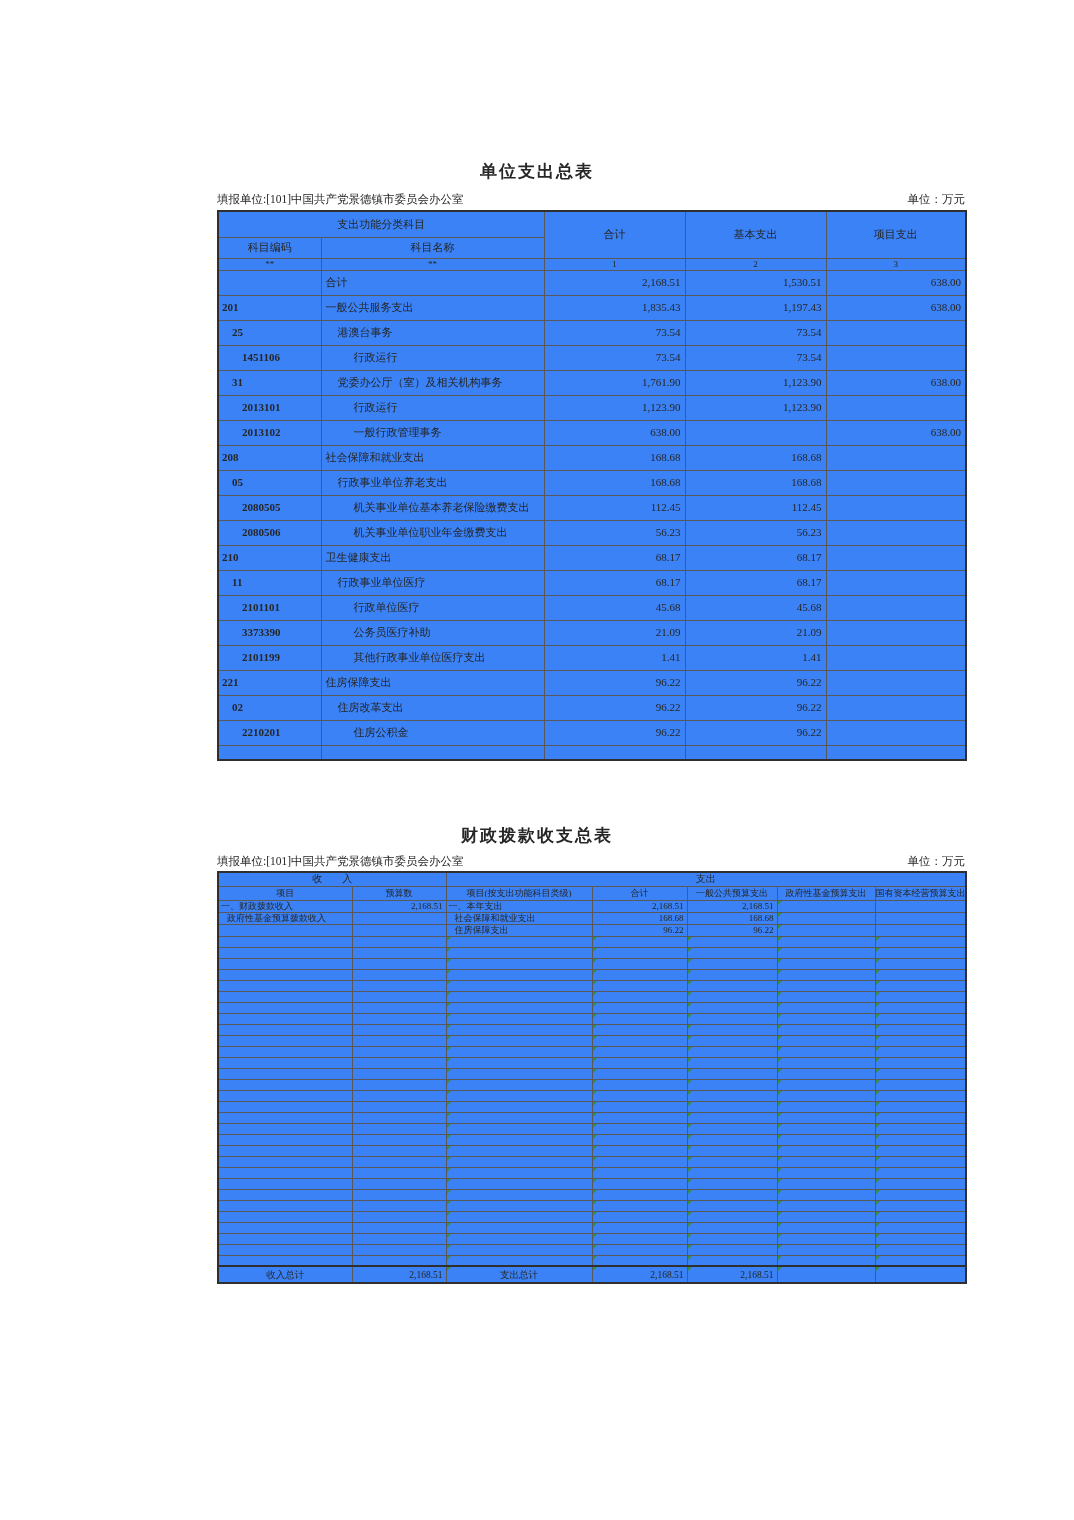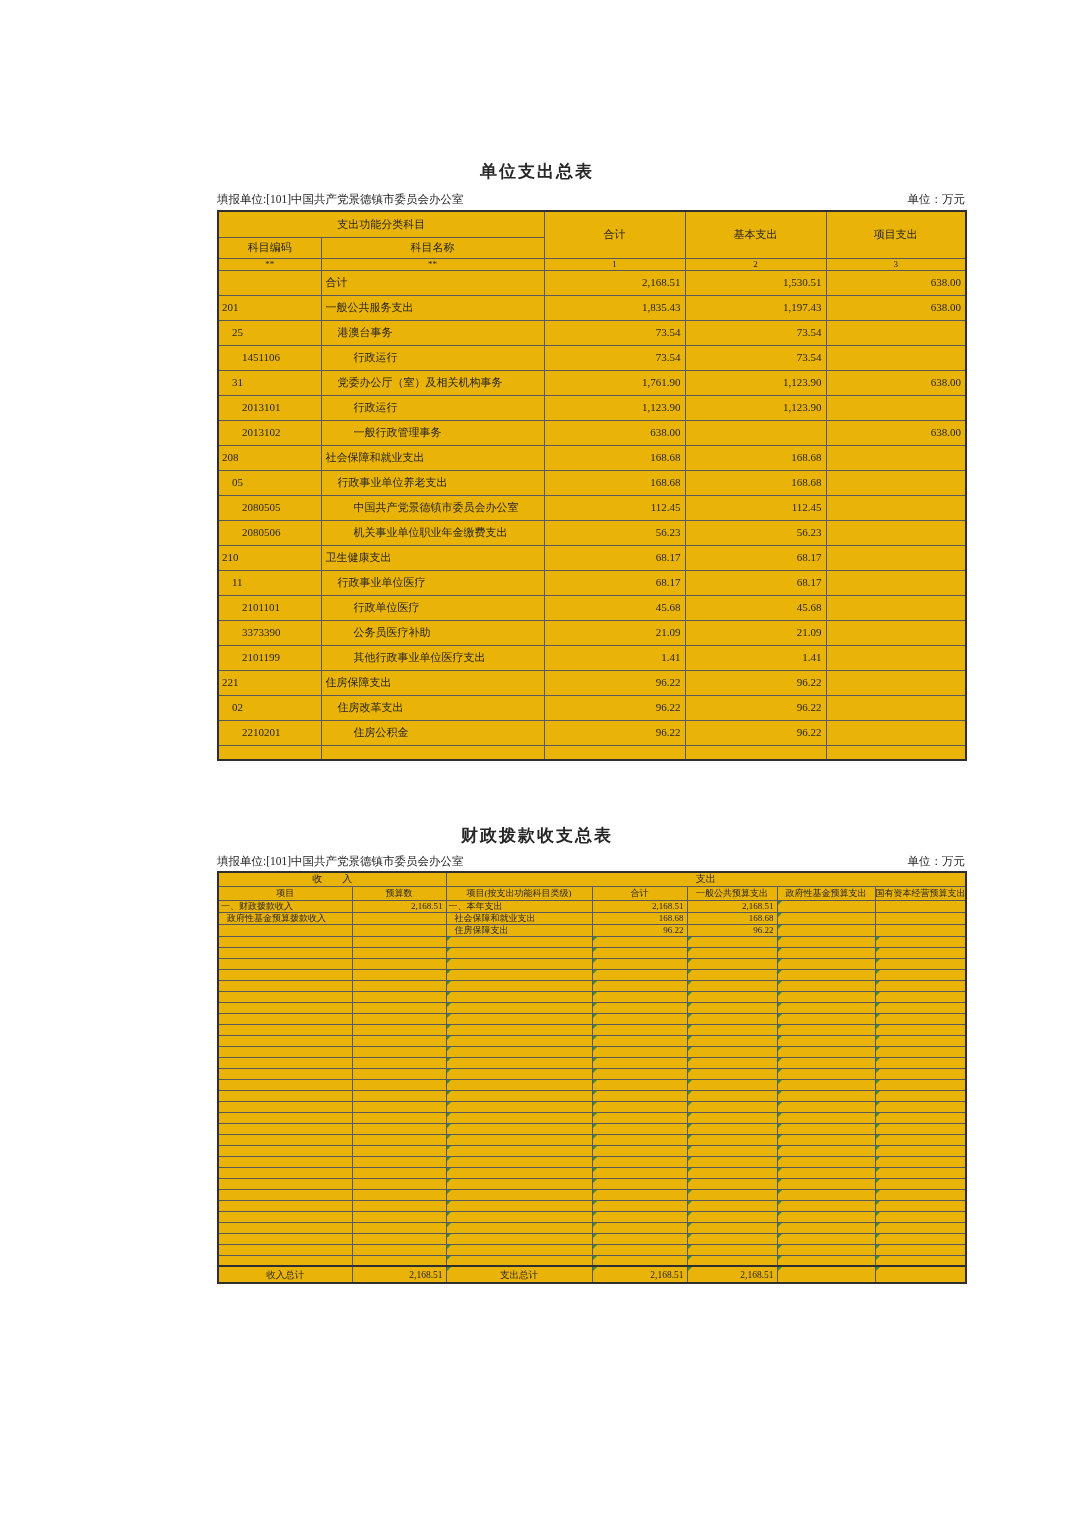--- a/index.html
+++ b/index.html
@@ -25,7 +25,7 @@
   #meta2 { top:838px; }
   table {
     position:absolute; left:163px; width:748px;
-    border-collapse:collapse; table-layout:fixed; background:#eab308;
+    border-collapse:collapse; table-layout:fixed; background:#3b82f6;
     border:2px solid var(--line-strong,#2f2f2f);
   }
   #table1 { top:194px; }

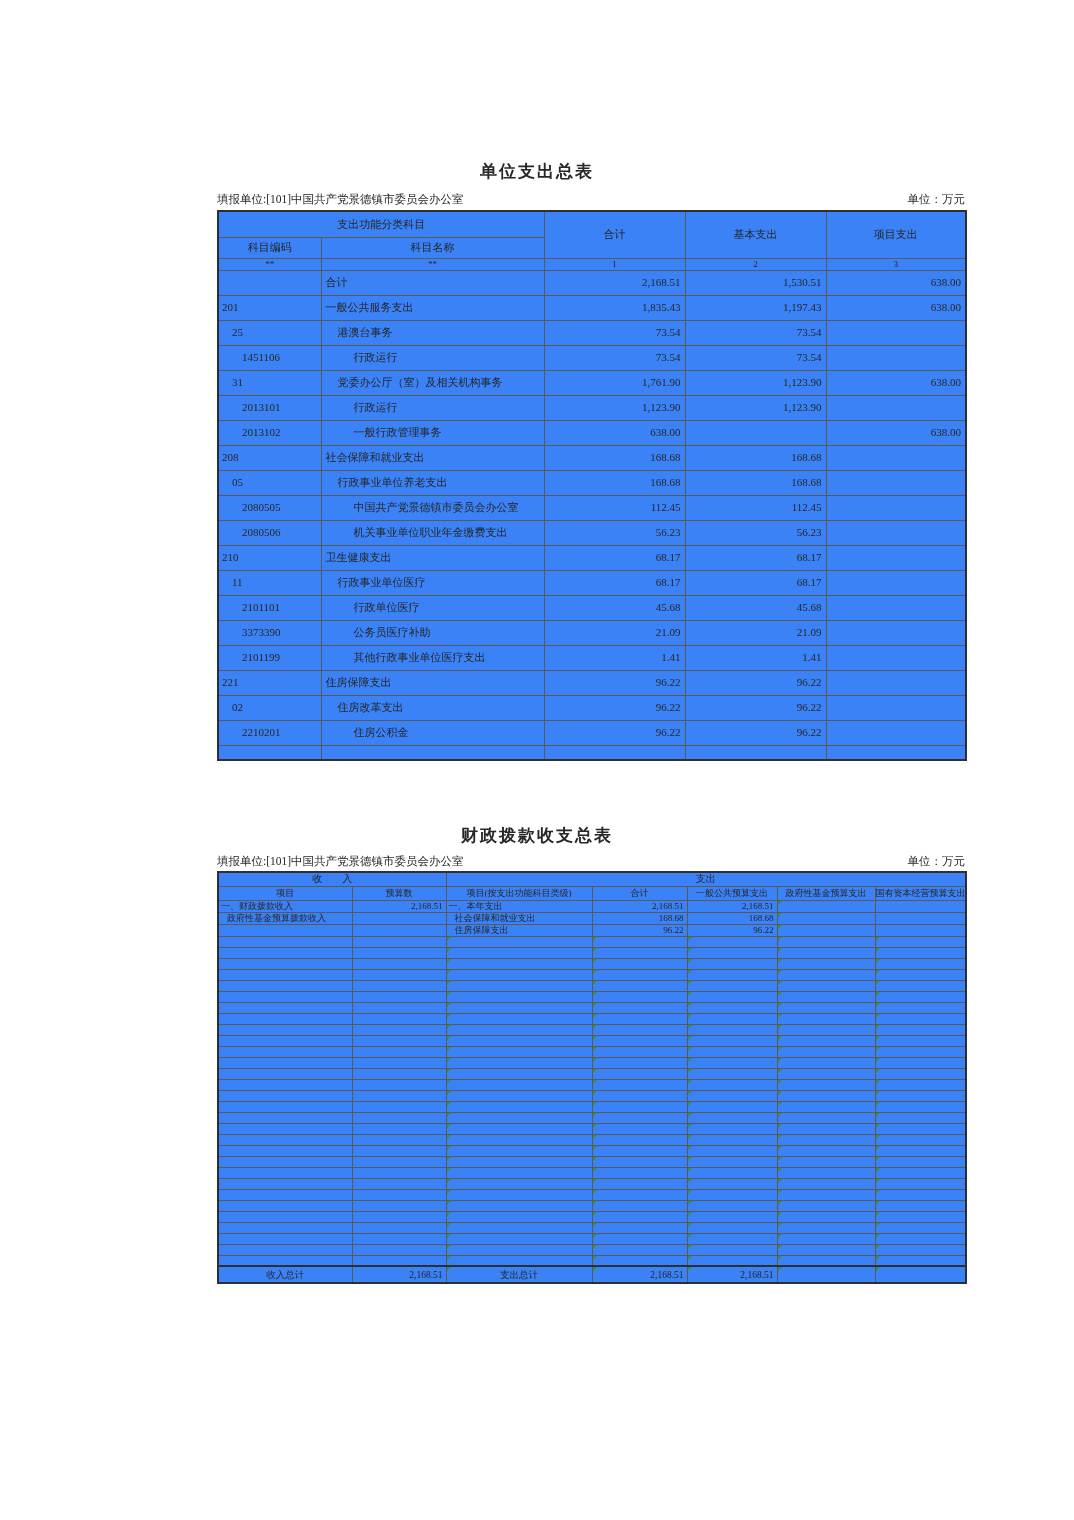--- a/index.html
+++ b/index.html
@@ -43,7 +43,7 @@
   #table1 tr.hC td { font-size:9px; line-height:10px; }
   #table1 tbody tr { height:25px; }
   #table1 tbody tr.empty { height:15px; }
-  #table1 td.code { text-align:left; }
+  #table1 td.code { text-align:left;font-weight:bold; }
   #table1 td.name { text-align:left; }
   #table1 td.num  { text-align:right; padding-right:4px; }
   #table1 td.code.ind0 { padding-left:3px; }

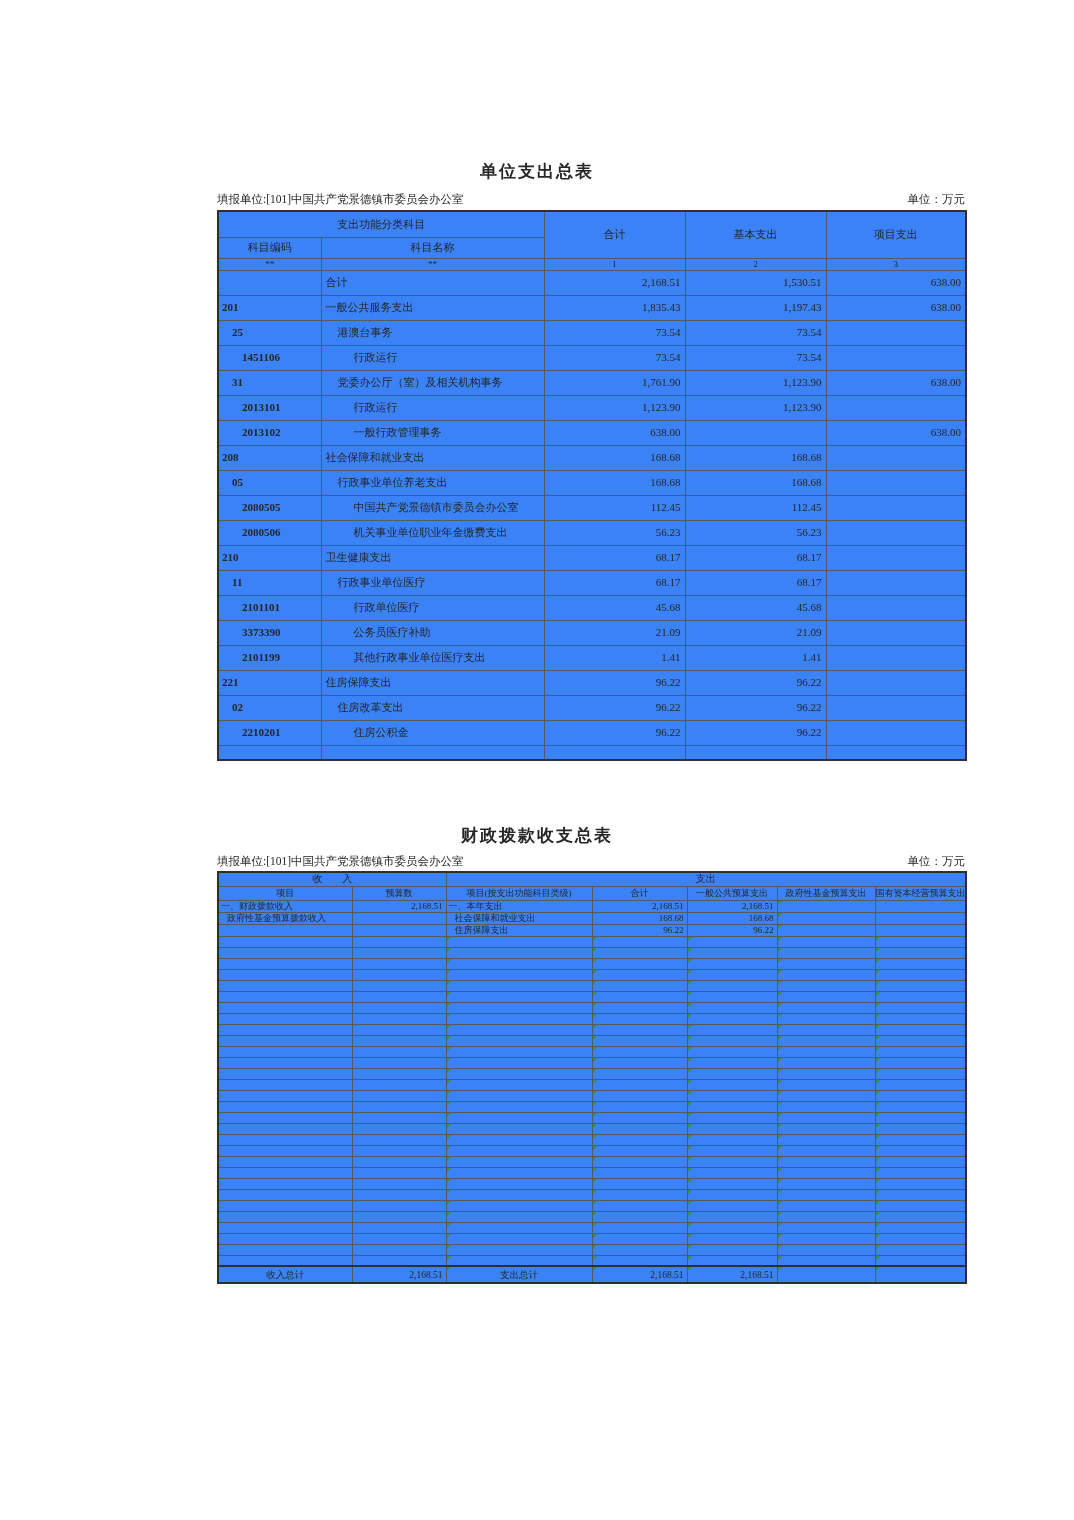--- a/index.html
+++ b/index.html
@@ -180,7 +180,7 @@
         </tr>
         <tr>
           <td class="code ind2">2080505</td>
-          <td class="name ind2">中国共产党景德镇市委员会办公室</td>
+          <td class="name ind2">机关事业单位基本养老保险缴费支出</td>
           <td class="num">112.45</td>
           <td class="num">112.45</td>
           <td class="num"></td>

